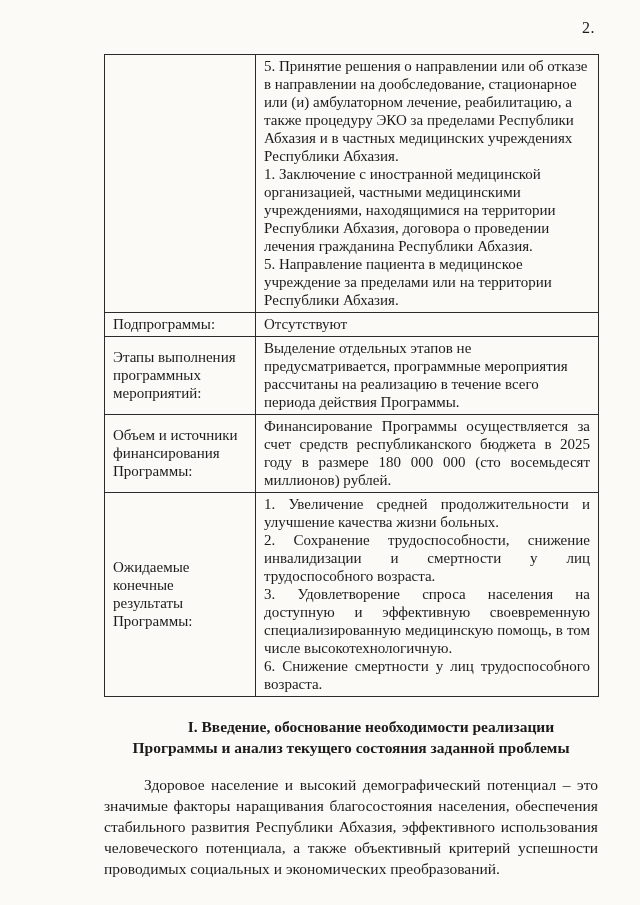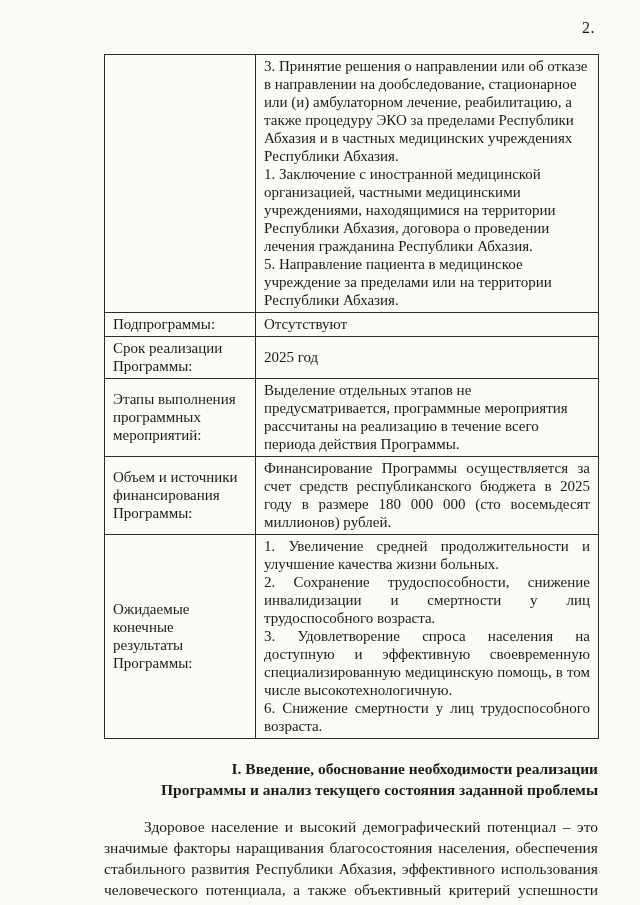--- a/index.html
+++ b/index.html
@@ -72,7 +72,7 @@
         <tr>
           <td class="label-cell"></td>
           <td class="value-cell">
-            <p class="cell-par">3. Принятие решения о направлении или об отказе в направлении на дообследование, стационарное или (и) амбулаторном лечение, реабилитацию, а также процедуру ЭКО за пределами Республики Абхазия и в частных медицинских учреждениях Республики Абхазия.</p>
+            <p class="cell-par">5. Принятие решения о направлении или об отказе в направлении на дообследование, стационарное или (и) амбулаторном лечение, реабилитацию, а также процедуру ЭКО за пределами Республики Абхазия и в частных медицинских учреждениях Республики Абхазия.</p>
             <p class="cell-par">1. Заключение с иностранной медицинской организацией, частными медицинскими учреждениями, находящимися на территории Республики Абхазия, договора о проведении лечения гражданина Республики Абхазия.</p>
             <p class="cell-par">5. Направление пациента в медицинское учреждение за пределами или на территории Республики Абхазия.</p>
           </td>

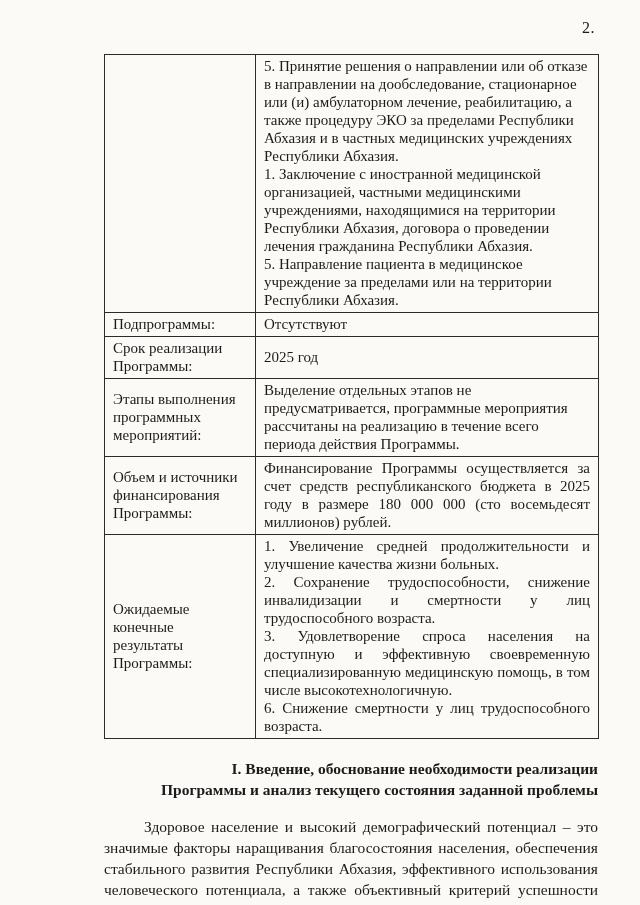--- a/index.html
+++ b/index.html
@@ -85,12 +85,6 @@
           </td>
         </tr>
 
-        <tr>
-          <td class="label-cell">Срок реализации Программы:</td>
-          <td class="value-cell">
-            <p class="cell-par">2025 год</p>
-          </td>
-        </tr>
 
         <tr>
           <td class="label-cell">Этапы выполнения программных мероприятий:</td>

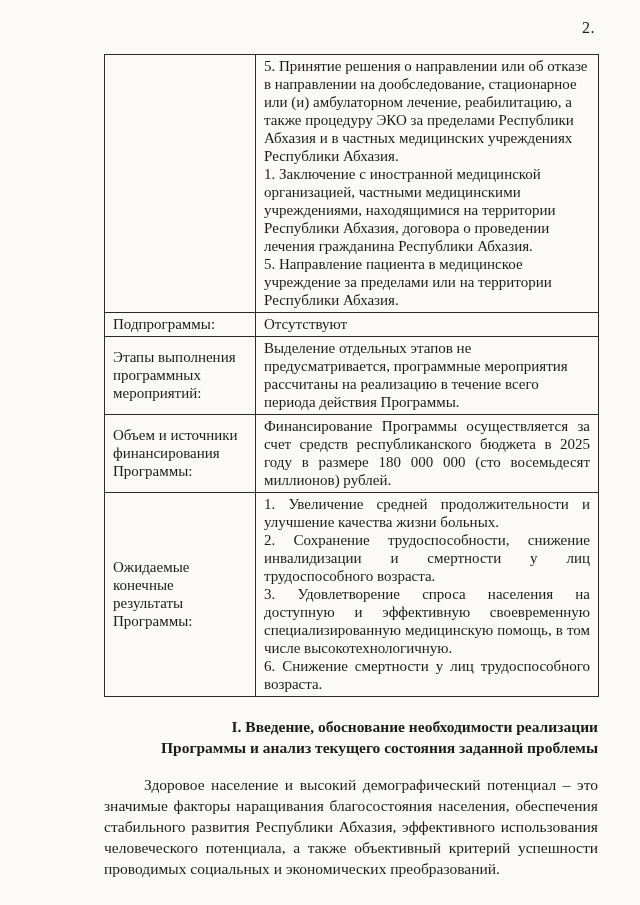--- a/index.html
+++ b/index.html
@@ -48,7 +48,7 @@
     font-size: 15.5px;
     line-height: 21px;
     text-indent: 40px;
-    text-align: right;
+    text-align: center;
   }
   .body-par {
     margin-top: 16px;

